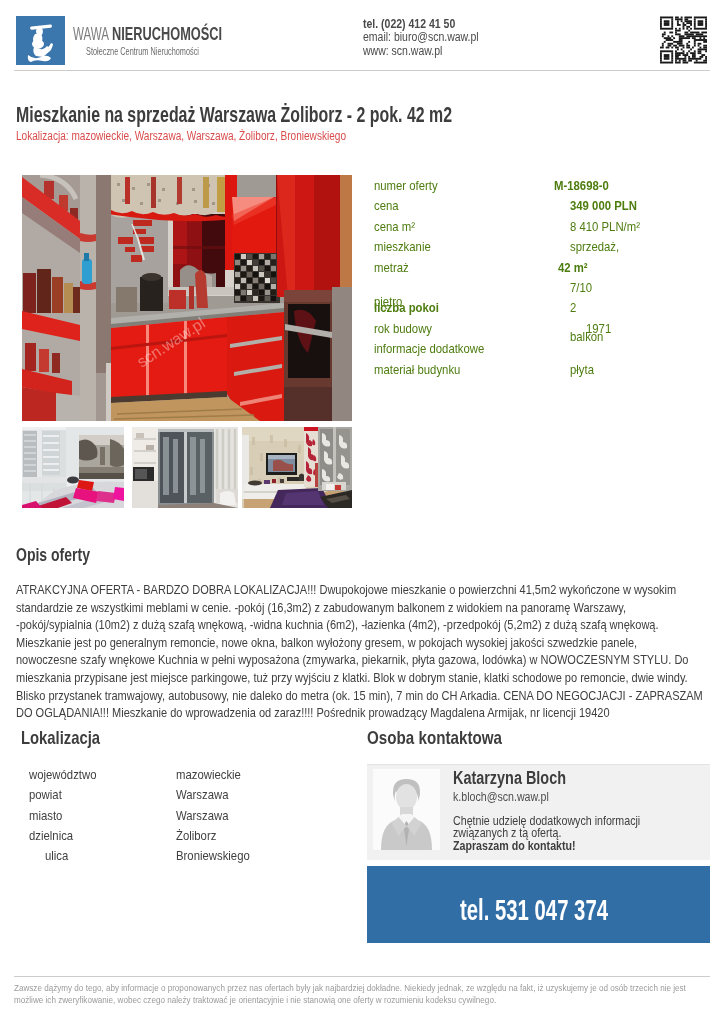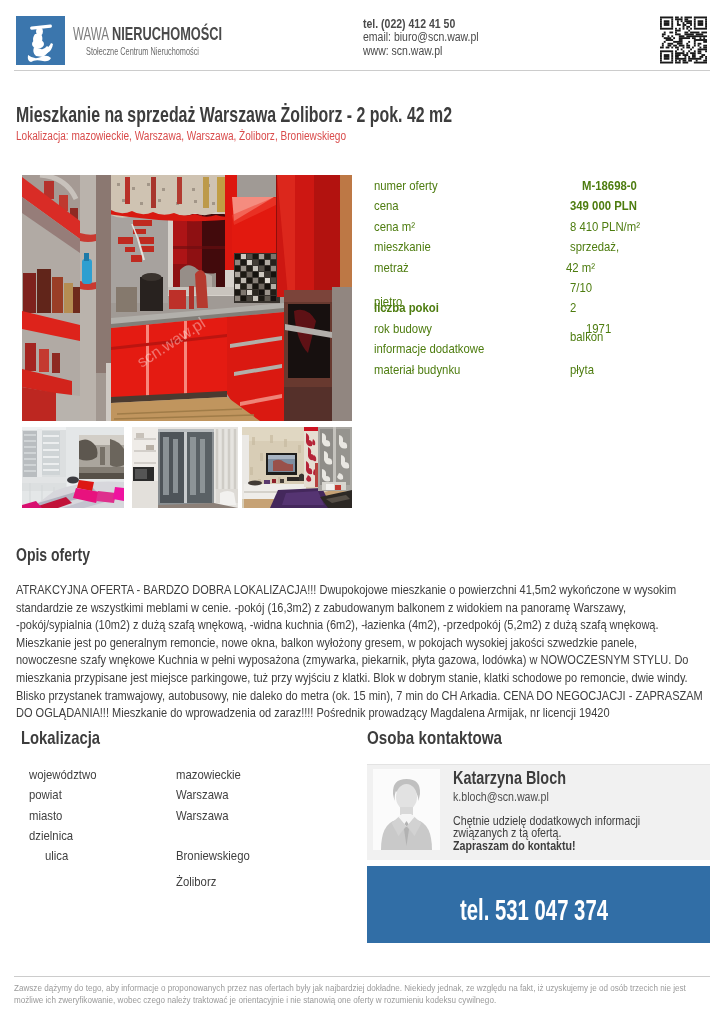--- a/index.html
+++ b/index.html
@@ -425,7 +425,7 @@
 <div class="abs" style="left:374px;top:178px;width:340px;height:210px;font-size:13.5px;color:#4d7c0f;">
 
   <div class="abs" style="top:0.0px;left:0;white-space:nowrap;"><span class="n">numer oferty</span></div>
-    <div class="abs" style="top:0.0px;left:208px;white-space:nowrap;font-weight:bold;"><span class="n">M-18698-0</span></div>
+    <div class="abs" style="top:0.0px;left:180px;white-space:nowrap;font-weight:bold;"><span class="n">M-18698-0</span></div>
 
   <div class="abs" style="top:20.4px;left:0;white-space:nowrap;"><span class="n">cena</span></div>
     <div class="abs" style="top:20.4px;left:196px;white-space:nowrap;font-weight:bold;"><span class="n">349 000 PLN</span></div>

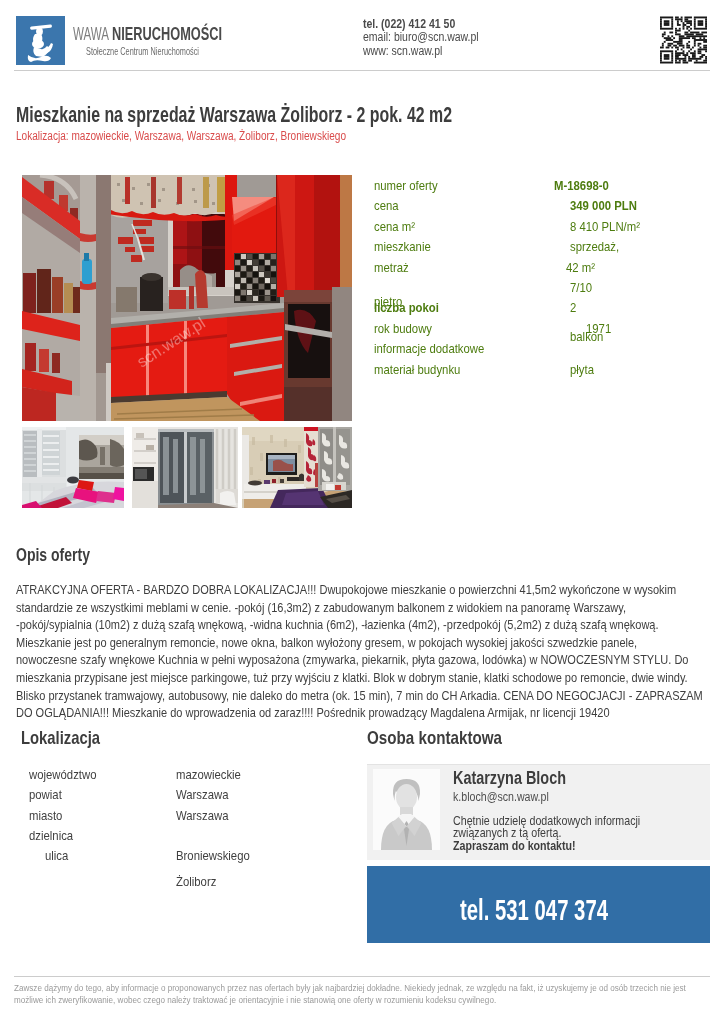--- a/index.html
+++ b/index.html
@@ -437,7 +437,7 @@
     <div class="abs" style="top:61.2px;left:196px;white-space:nowrap;"><span class="n">sprzedaż,</span></div>
 
   <div class="abs" style="top:81.6px;left:0;white-space:nowrap;"><span class="n">metraż</span></div>
-    <div class="abs" style="top:81.6px;left:192px;white-space:nowrap;"><span class="n">42 m²</span></div>
+    <div class="abs" style="top:81.6px;left:184px;white-space:nowrap;font-weight:bold;"><span class="n">42 m²</span></div>
 
   <div class="abs" style="top:116px;left:0;white-space:nowrap;"><span class="n">piętro</span></div>
     <div class="abs" style="top:102.0px;left:196px;white-space:nowrap;"><span class="n">7/10</span></div>

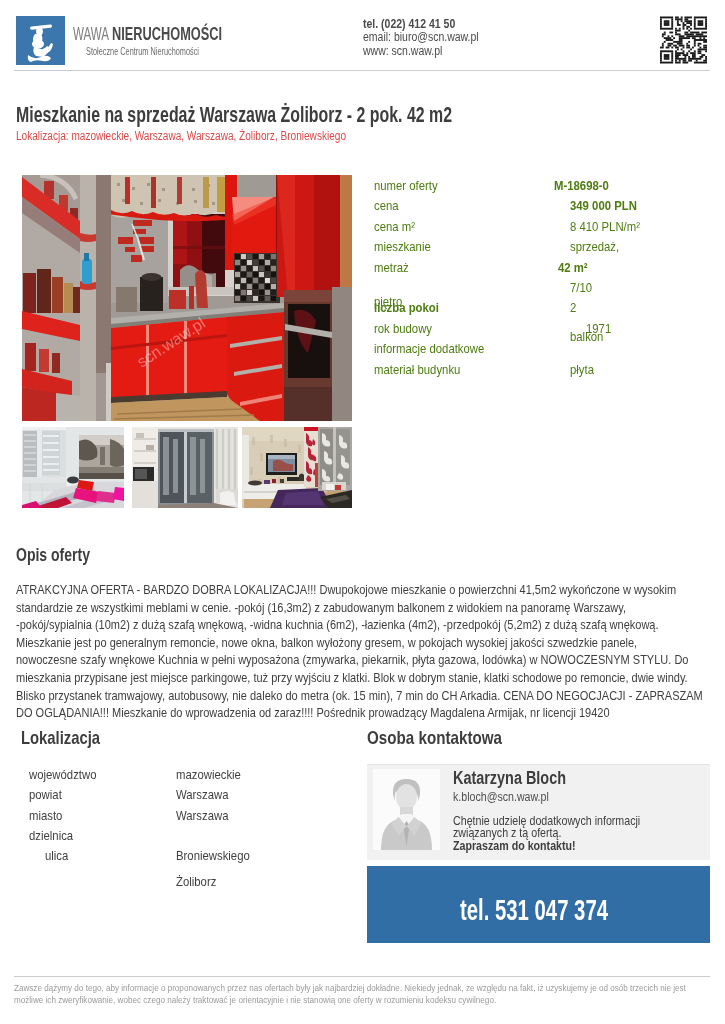--- a/index.html
+++ b/index.html
@@ -661,7 +661,7 @@
     <div class="abs" style="top:40.6px;left:147px;white-space:nowrap;"><span class="n">Warszawa</span></div>
 
   <div class="abs" style="top:60.9px;left:0;white-space:nowrap;"><span class="n">dzielnica</span></div>
-    <div class="abs" style="top:60.9px;left:147px;white-space:nowrap;margin-top:46px;"><span class="n">Żoliborz</span></div>
+    <div class="abs" style="top:60.9px;left:147px;white-space:nowrap;"><span class="n">Żoliborz</span></div>
 
   <div class="abs" style="top:81.2px;left:16px;white-space:nowrap;"><span class="n">ulica</span></div>
     <div class="abs" style="top:81.2px;left:147px;white-space:nowrap;"><span class="n">Broniewskiego</span></div>

